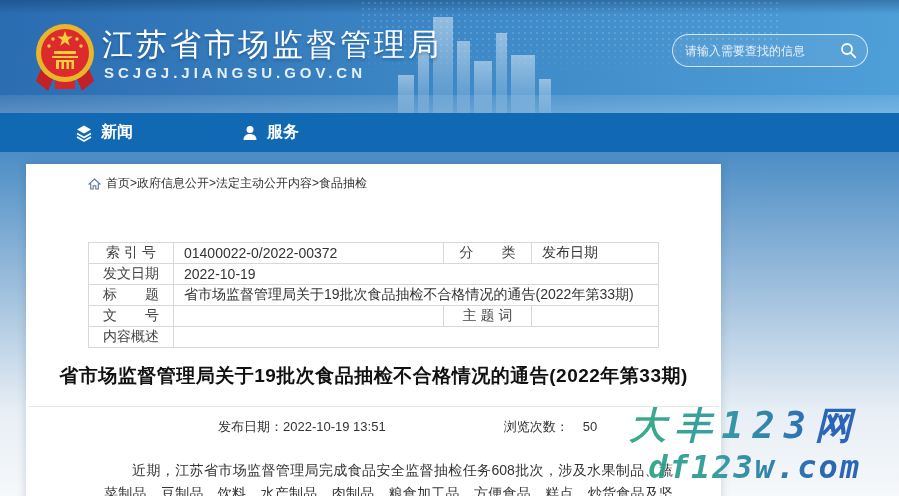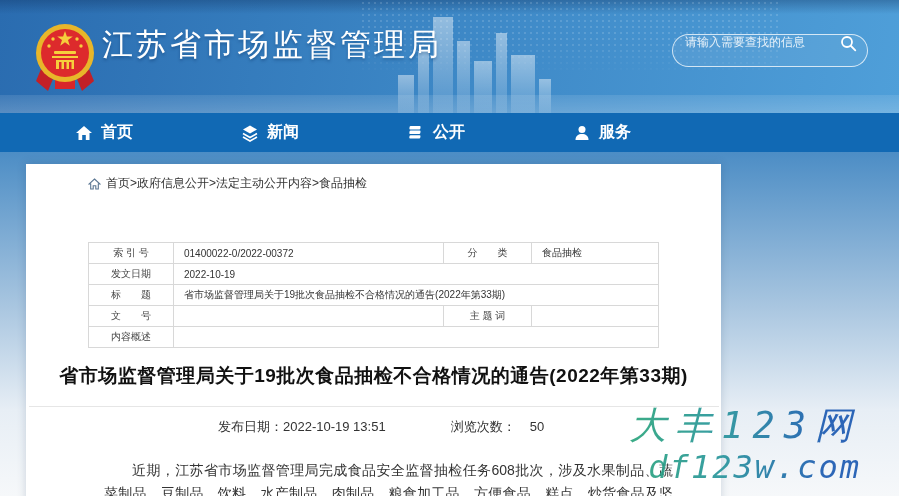--- a/index.html
+++ b/index.html
@@ -34,7 +34,7 @@
 
   .search { position:absolute; right:31px; top:34px; width:196px; height:33px;
             border:1px solid rgba(255,255,255,.75); border-radius:17px;
-            background:rgba(255,255,255,.07); display:flex; align-items:flex-start; padding:0 12px; }
+            background:rgba(255,255,255,.07); display:flex; align-items:center; padding:0 12px; }
   .search input { flex:1; border:none; outline:none; background:transparent;
                   color:#fff; font-size:12px; }
   .search input::placeholder { color:rgba(255,255,255,.85); }

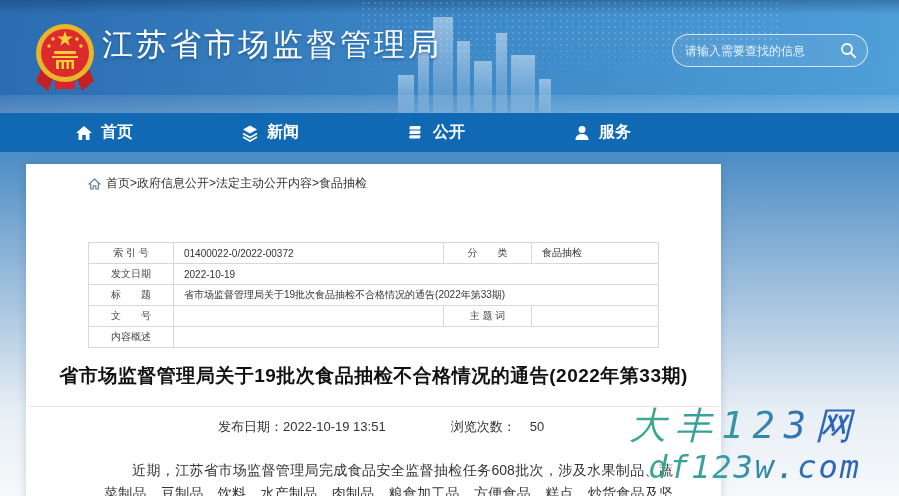--- a/index.html
+++ b/index.html
@@ -118,6 +118,7 @@
   </svg>
 
   <div class="site-title">江苏省市场监督管理局</div>
+  <div class="site-url">SCJGJ.JIANGSU.GOV.CN</div>
 
   <div class="search">
     <input type="text" placeholder="请输入需要查找的信息" style="">

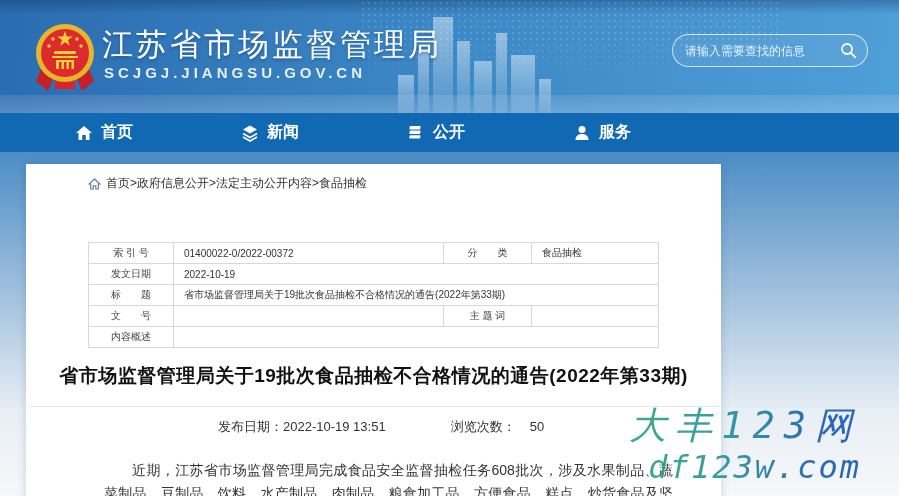--- a/index.html
+++ b/index.html
@@ -132,12 +132,6 @@
 <div class="nav">
   <div class="nav-item">
     <svg width="18" height="18" viewBox="0 0 18 18">
-      <path d="M9 2 L17 9 H14.5 V16 H10.8 V11 H7.2 V16 H3.5 V9 H1 Z" fill="#fff"></path>
-    </svg>
-    <span>首页</span>
-  </div>
-  <div class="nav-item">
-    <svg width="18" height="18" viewBox="0 0 18 18">
       <polygon points="9,1.5 16,5.5 9,9.5 2,5.5" fill="#fff"></polygon>
       <path d="M2 9.5 L9 13.5 L16 9.5" fill="none" stroke="#fff" stroke-width="1.6"></path>
       <path d="M2 13 L9 17 L16 13" fill="none" stroke="#fff" stroke-width="1.6"></path>

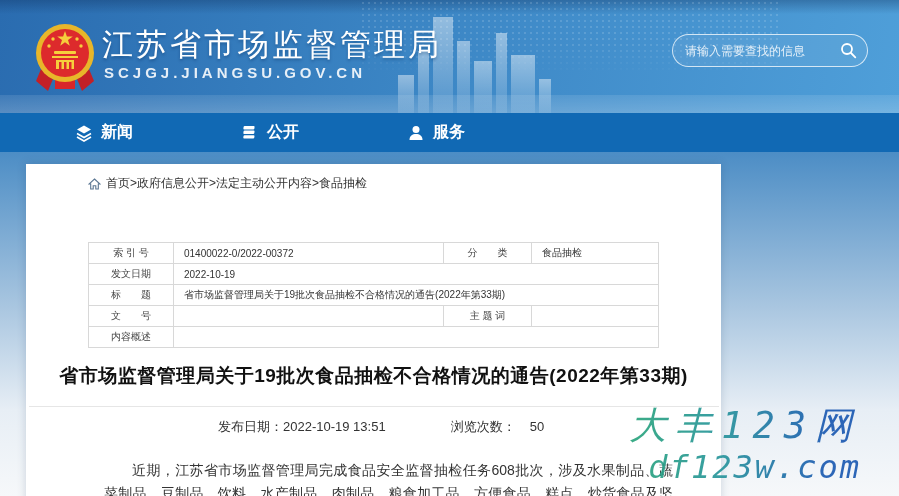--- a/index.html
+++ b/index.html
@@ -140,14 +140,6 @@
   </div>
   <div class="nav-item">
     <svg width="18" height="18" viewBox="0 0 18 18">
-      <rect x="3" y="2" width="11" height="3.4" rx="1" fill="#fff" transform="skewX(-8)"></rect>
-      <rect x="3.6" y="6.6" width="11" height="3.4" rx="1" fill="#fff" transform="skewX(-8)"></rect>
-      <rect x="4.2" y="11.2" width="11" height="3.4" rx="1" fill="#fff" transform="skewX(-8)"></rect>
-    </svg>
-    <span>公开</span>
-  </div>
-  <div class="nav-item">
-    <svg width="18" height="18" viewBox="0 0 18 18">
       <circle cx="9" cy="5.5" r="3.5" fill="#fff"></circle>
       <path d="M2.5 16 C2.5 11.8 5.4 10 9 10 C12.6 10 15.5 11.8 15.5 16 Z" fill="#fff"></path>
     </svg>

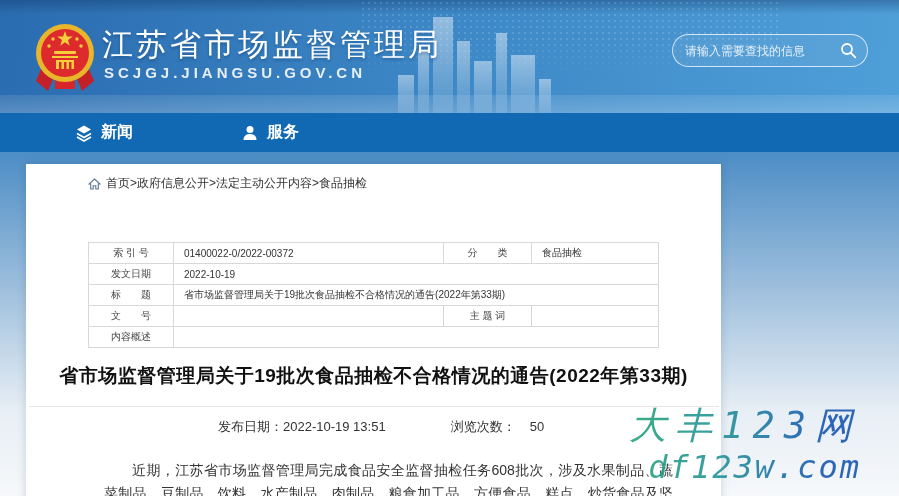--- a/index.html
+++ b/index.html
@@ -56,7 +56,7 @@
                 display:flex; align-items:center; gap:5px; cursor:pointer; }
 
   table.meta { width:570px; margin:50px auto 0; border-collapse:collapse;
-               font-size:10px; color:#333; table-layout:fixed; }
+               font-size:14px; color:#333; table-layout:fixed; }
   table.meta td { border:1px solid #d8d8d8; height:21px; padding:1px 10px; overflow:hidden;
                   white-space:nowrap; }
   td.lbl { text-align:center; color:#444; }

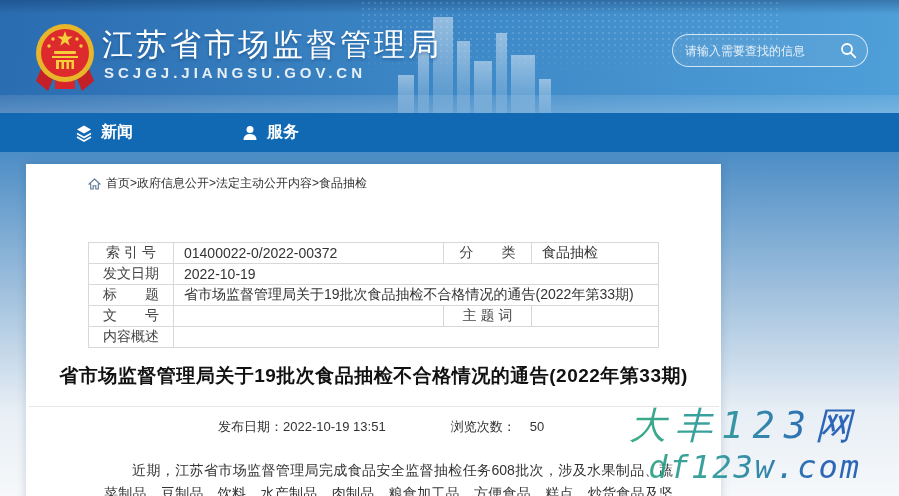--- a/index.html
+++ b/index.html
@@ -163,7 +163,7 @@
         <td class="lbl w1">索 引 号</td>
         <td class="w2">01400022-0/2022-00372</td>
         <td class="lbl w3">分　　类</td>
-        <td class="w4">食品抽检</td>
+        <td class="w4">发布日期</td>
       </tr>
       <tr>
         <td class="lbl">发文日期</td>

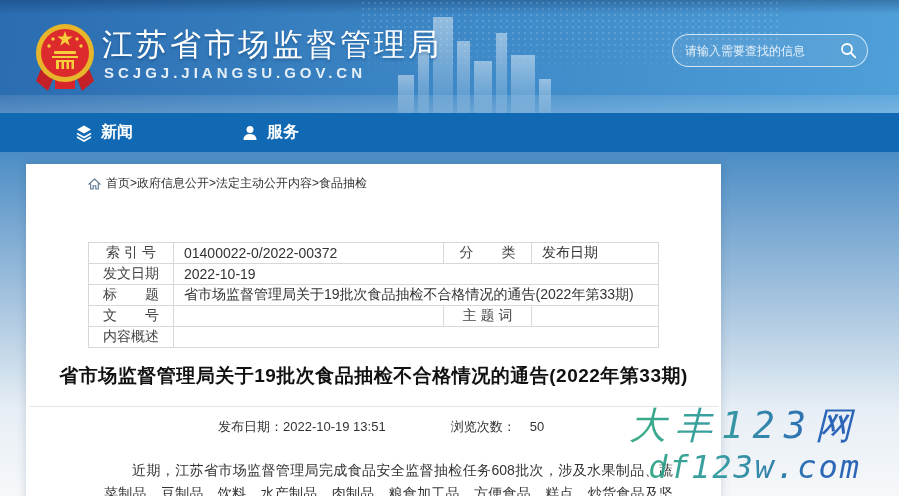--- a/index.html
+++ b/index.html
@@ -66,7 +66,7 @@
                  font-weight:bold; letter-spacing:.5px; }
   .divider { width:690px; margin:17px auto 0; border-top:1px solid #e6e6e6; }
   .publine { margin:11px 0 0 192px; font-size:13px; color:#333; display:flex; }
-  .pub-left { margin-right:65px; }
+  .pub-left { margin-right:118px; }
   .views-val { margin-left:14px; }
 
   .body-text { margin:23px 48px 0 78px; font-size:14px; color:#333; line-height:23px;

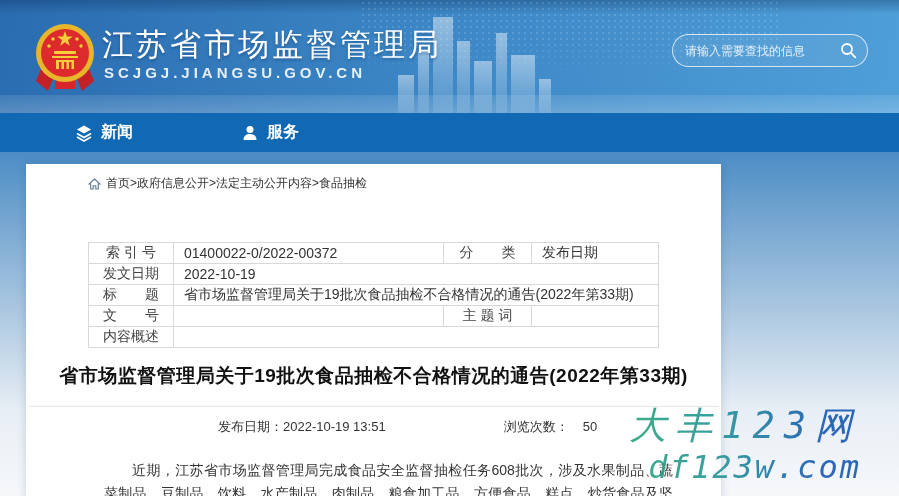--- a/index.html
+++ b/index.html
@@ -74,7 +74,7 @@
 
   
   .watermark { position:absolute; right:38px; top:255px; text-align:right;
-               font-family:"DejaVu Sans Mono",monospace; font-style:italic; font-weight:normal;
+               font-family:"DejaVu Sans Mono",monospace; font-style:italic; font-weight:bold;
                opacity:.92; pointer-events:none; line-height:1; }
   .wm-line { background:linear-gradient(90deg,#2ba57c 0%,#28959c 40%,#1c5ab2 85%);
              -webkit-background-clip:text; background-clip:text; color:transparent; display:block; }

